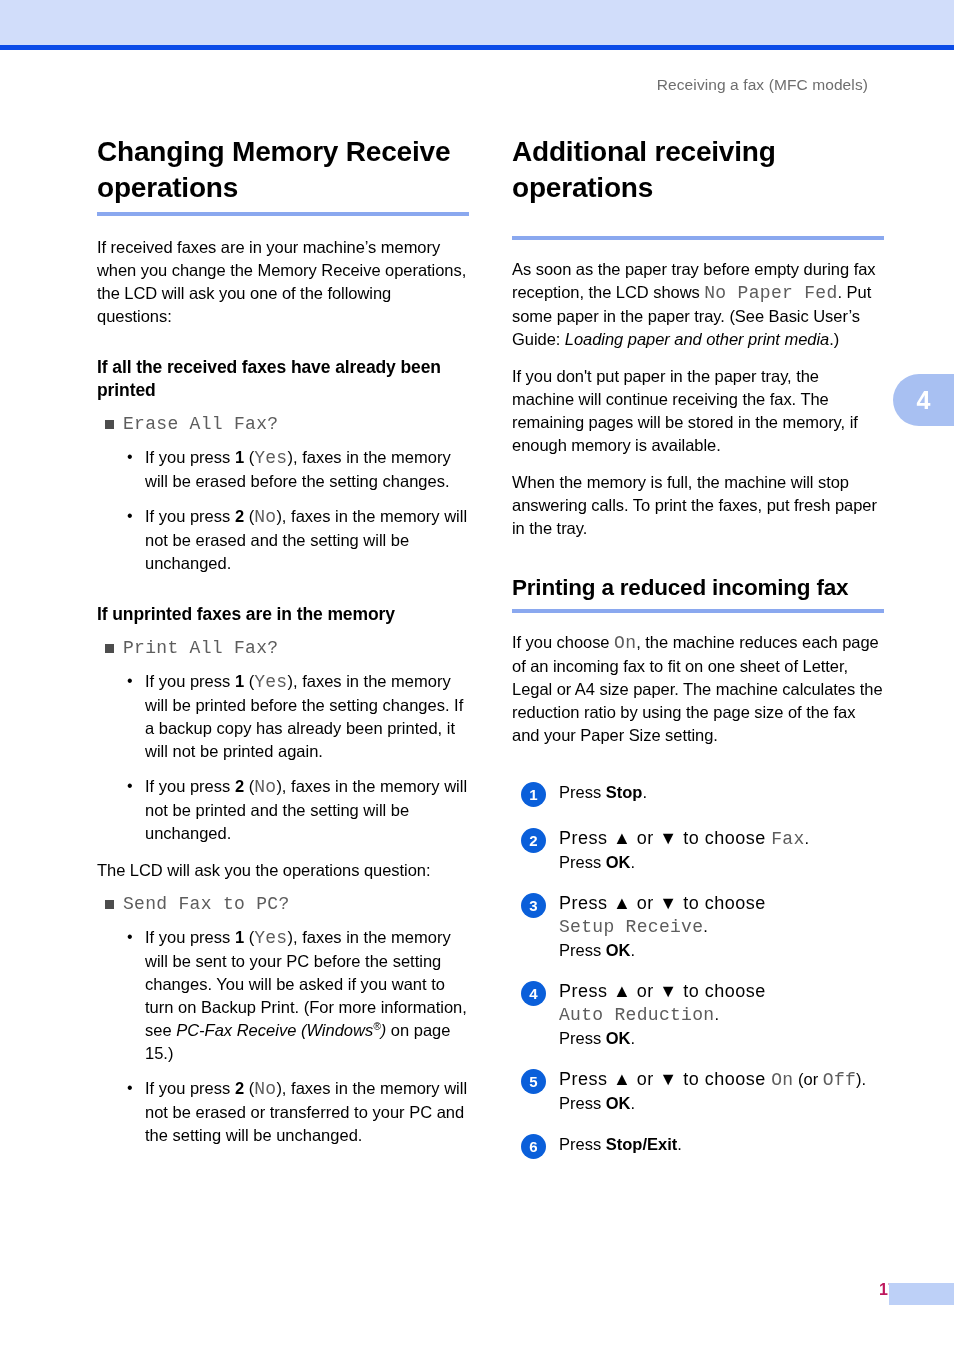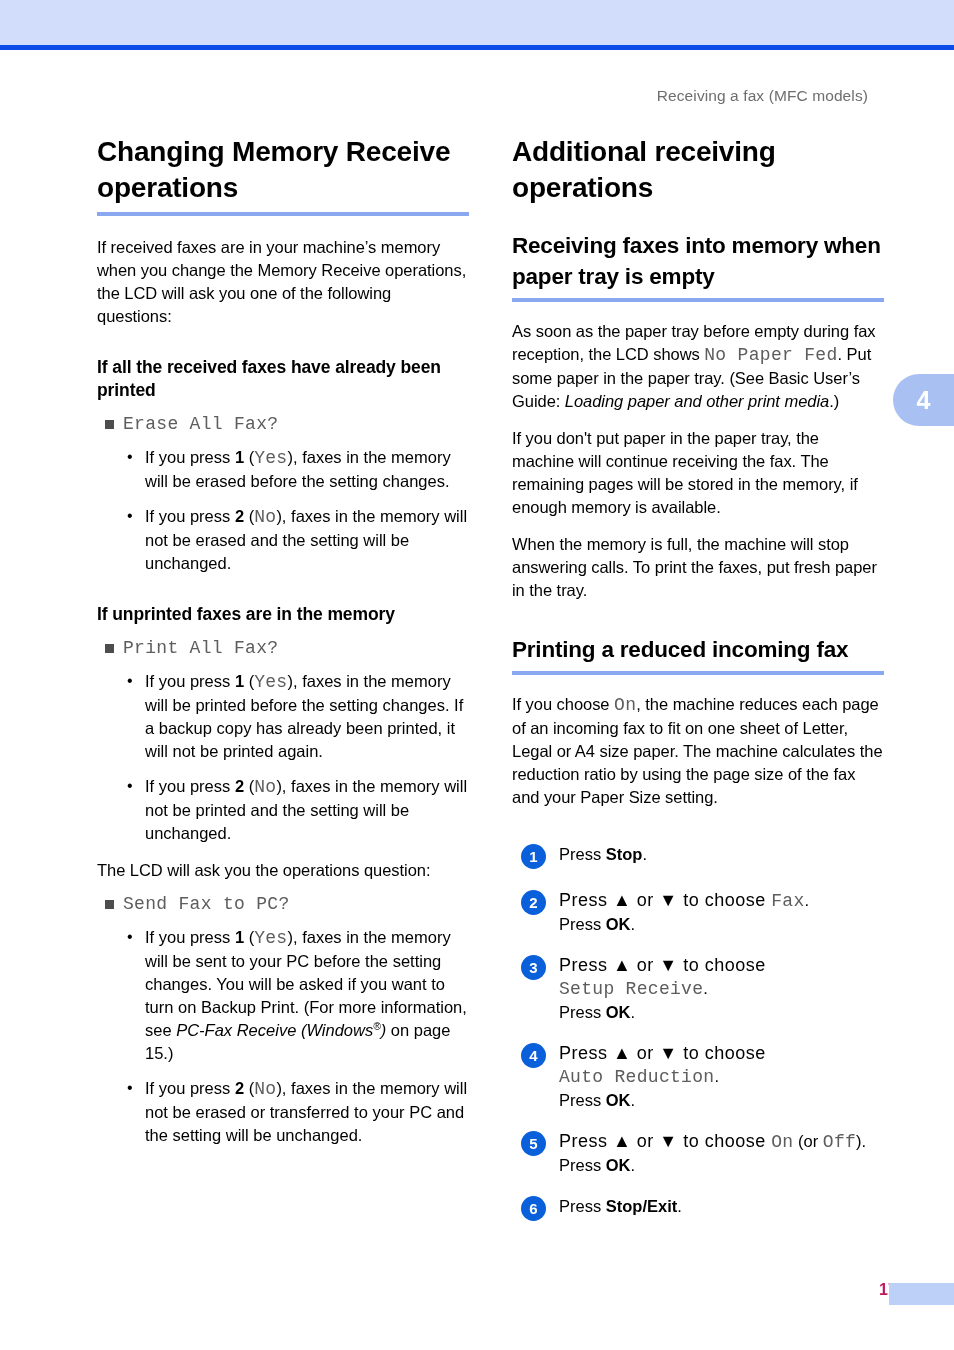--- a/index.html
+++ b/index.html
@@ -35,7 +35,7 @@
   }
   .running-head {
     position: absolute;
-    top: 87px;
+    top: 76px;
     right: 86px;
     font-size: 15.5px;
     color: #6e6e6e;

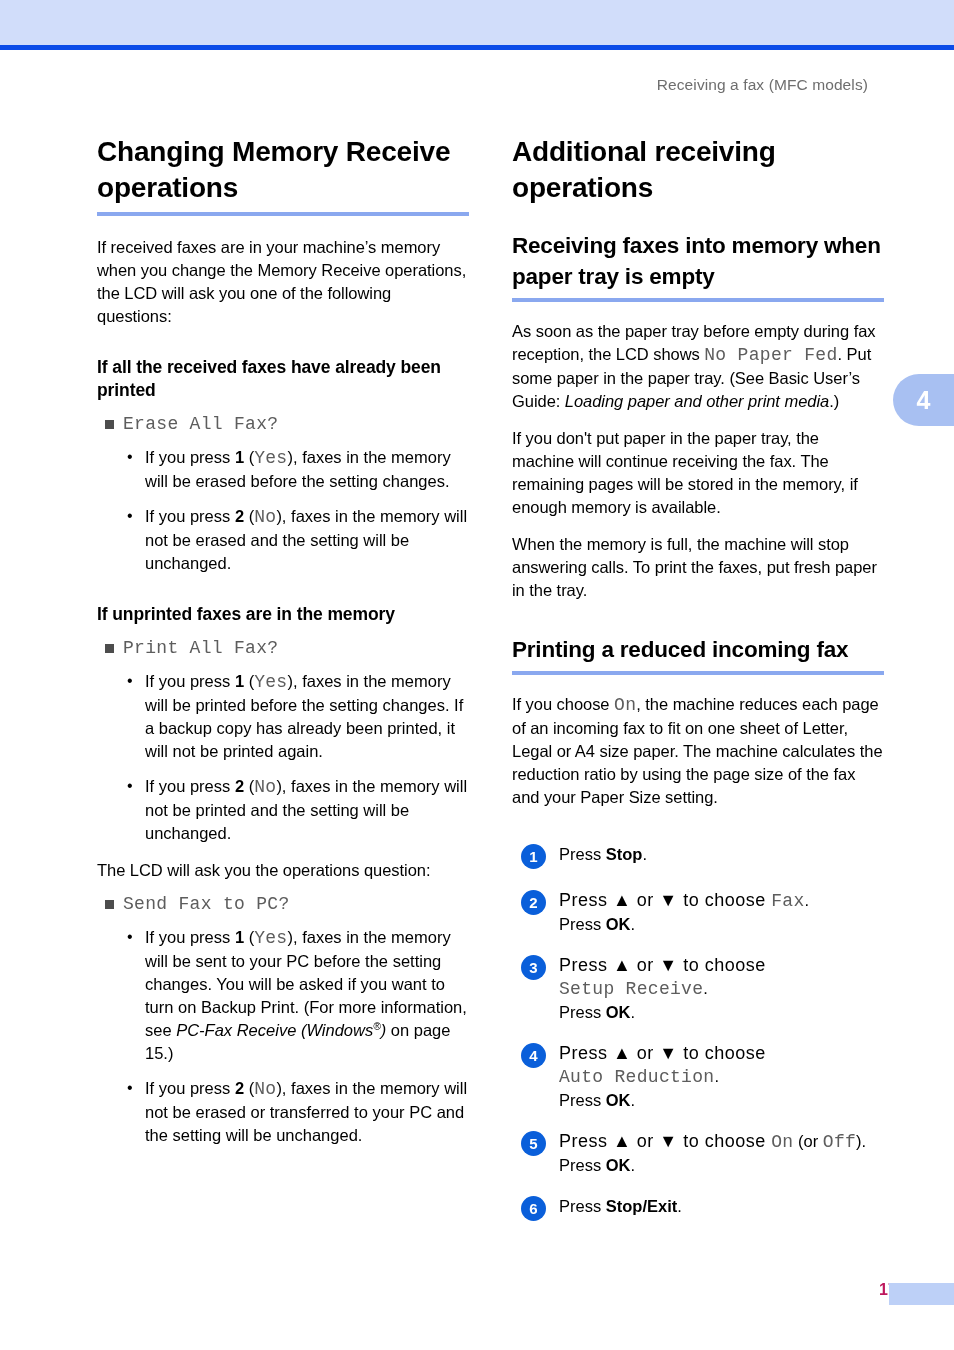--- a/index.html
+++ b/index.html
@@ -283,7 +283,6 @@
   <h1 class="sec-title">Additional receiving operations</h1>
 
   <div class="sp-24"></div>
-  <h2 class="sub-title">Receiving faxes into memory when paper tray is empty</h2>
   <div class="head-rule"></div>
 
   <div class="sp-18"></div>

